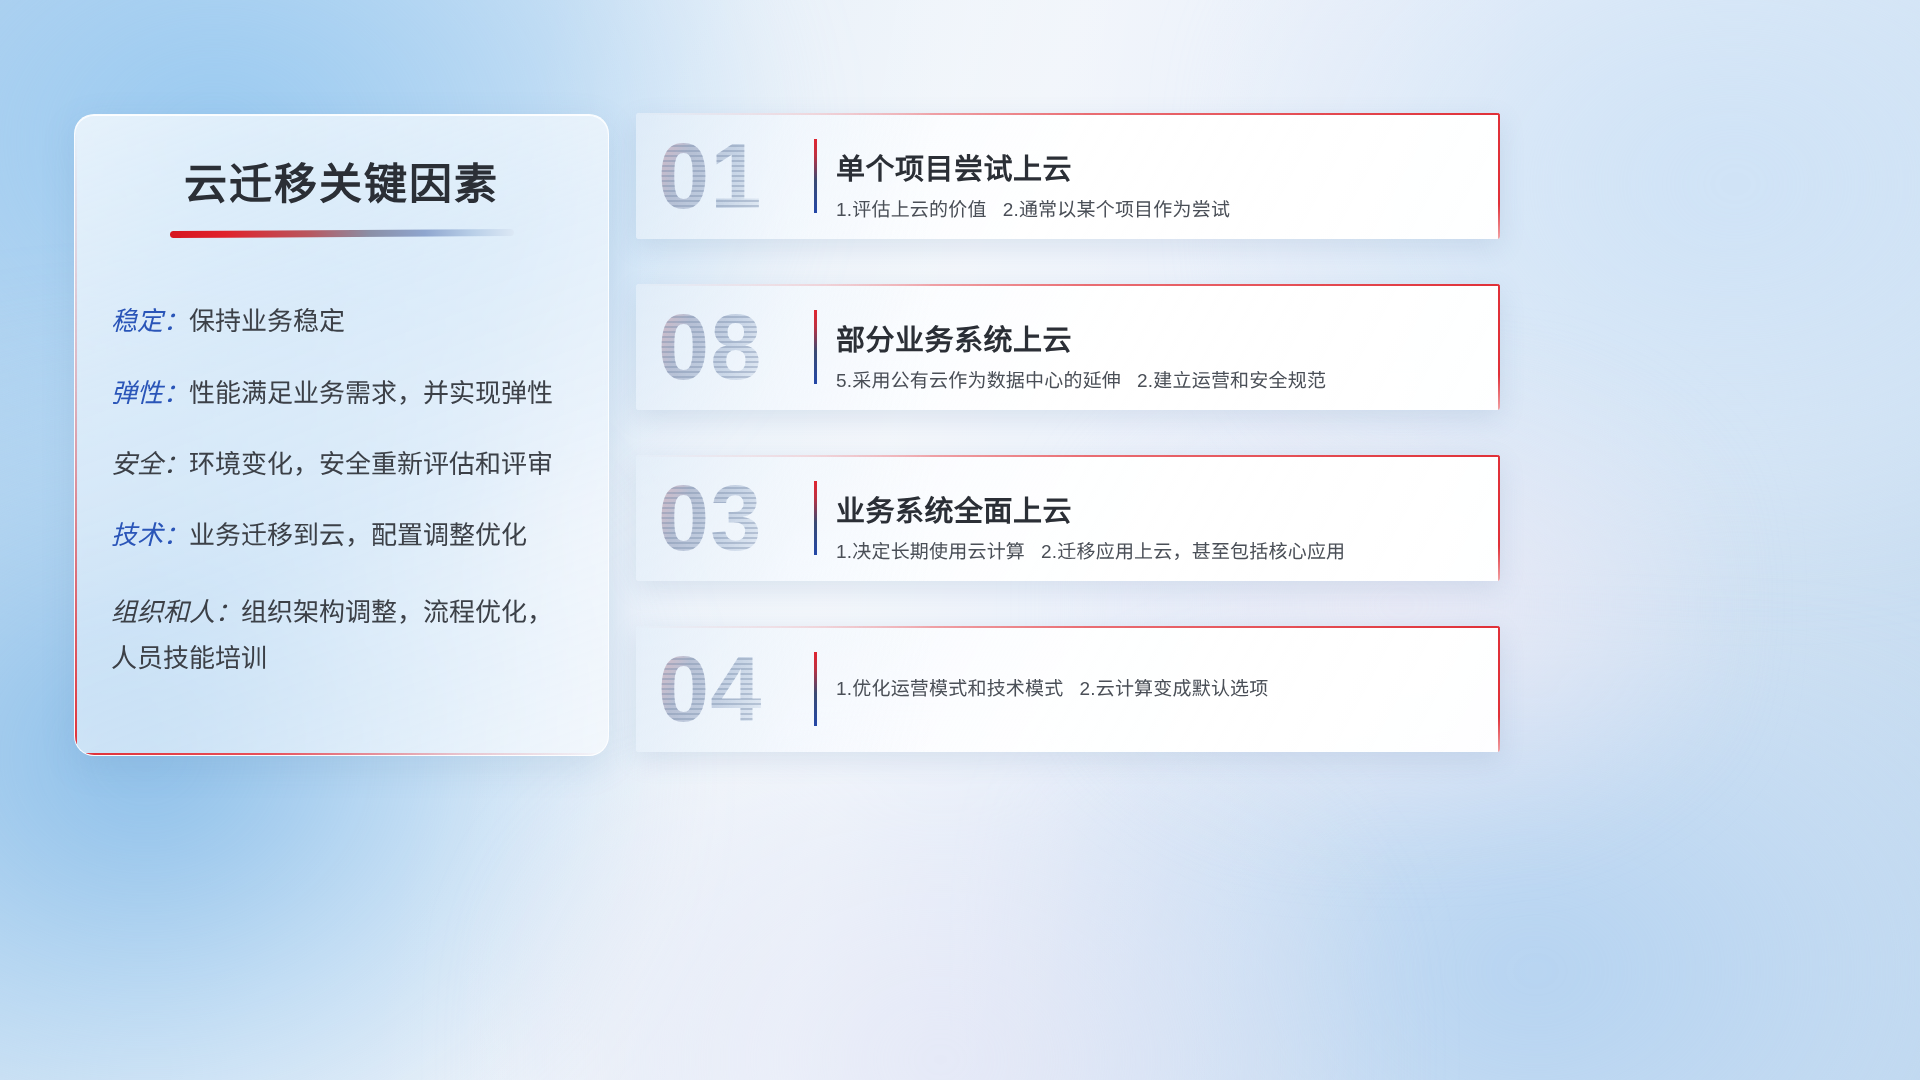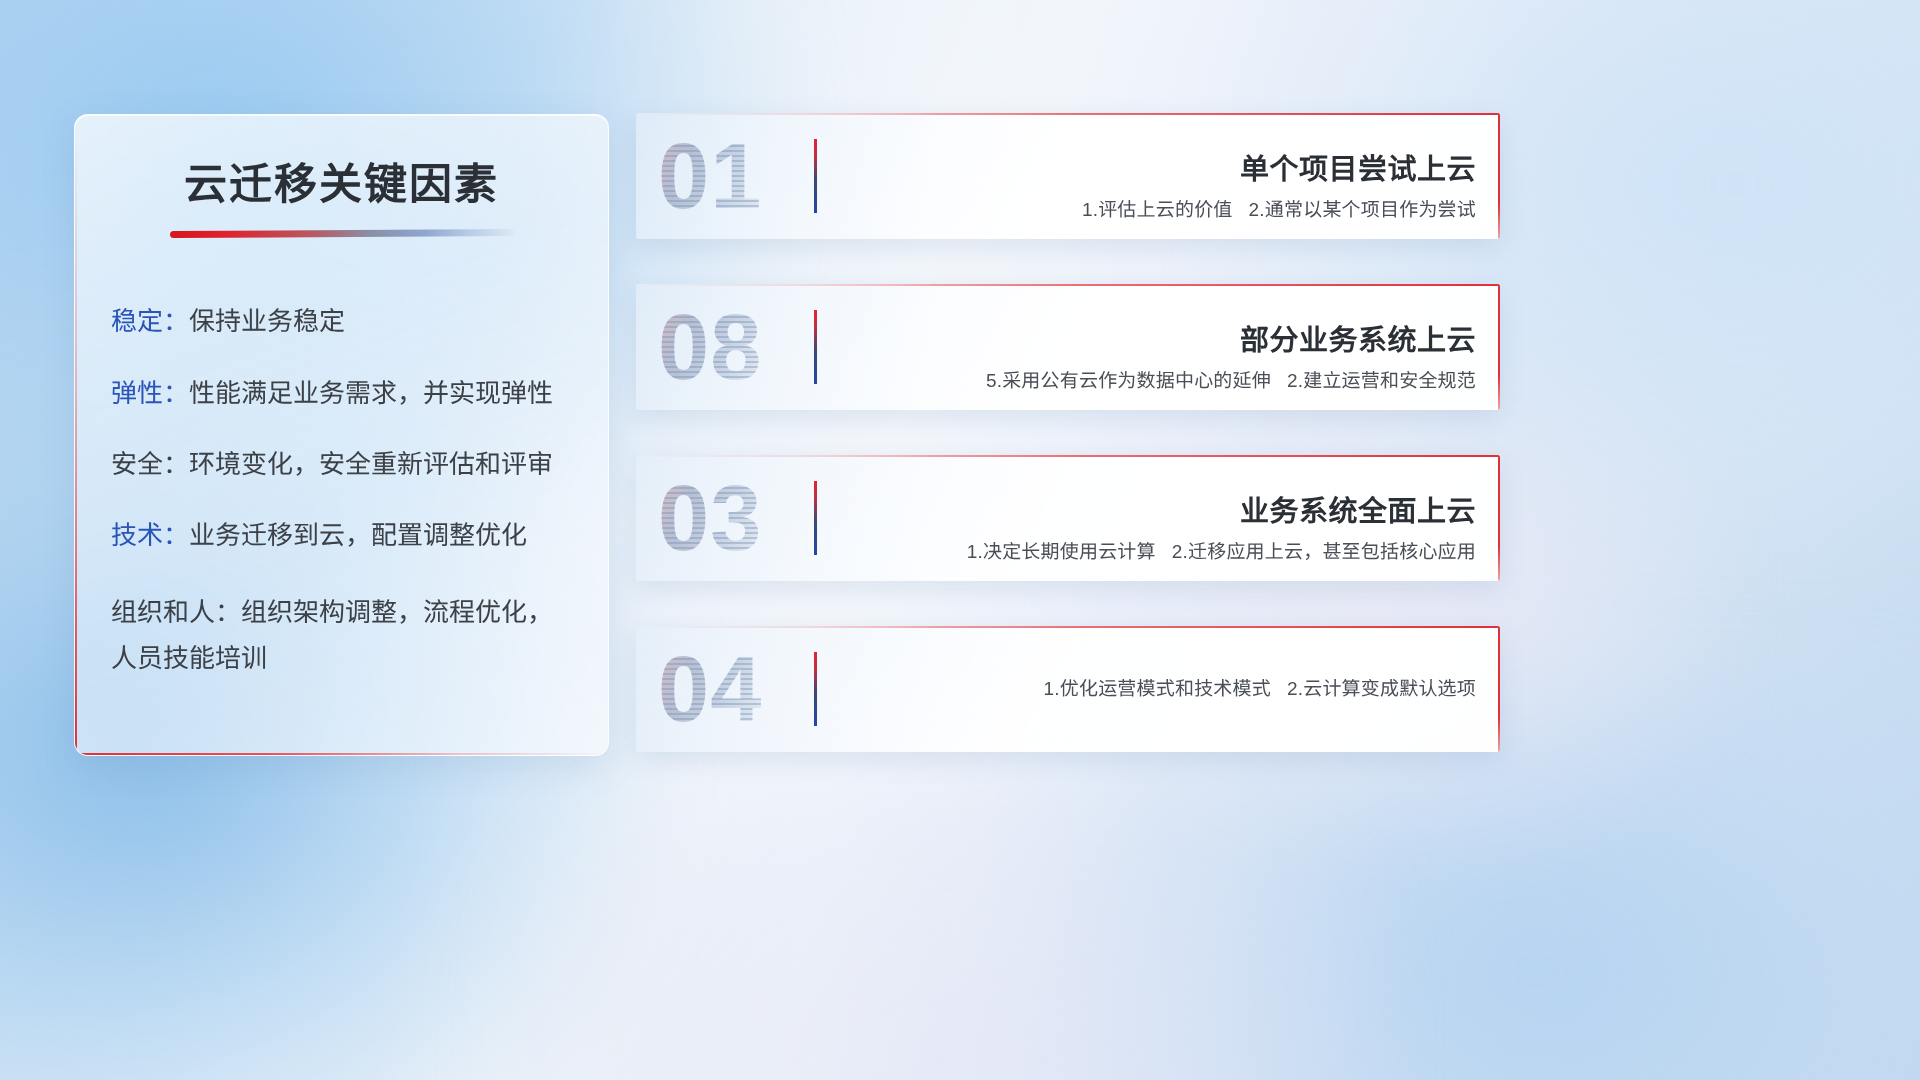--- a/index.html
+++ b/index.html
@@ -75,7 +75,7 @@
     position:absolute;
     left:74px; top:114px;
     width:535px; height:642px;
-    border-radius:14px;
+    border-radius:20px;
     background:linear-gradient(160deg, rgba(255,255,255,.72) 0%, rgba(250,252,255,.56) 34%, rgba(246,250,255,.50) 62%, rgba(252,253,255,.62) 100%);
     border:1px solid rgba(255,255,255,.85);
     box-shadow:0 10px 34px rgba(90,130,175,.16), inset 0 1px 0 rgba(255,255,255,.9);

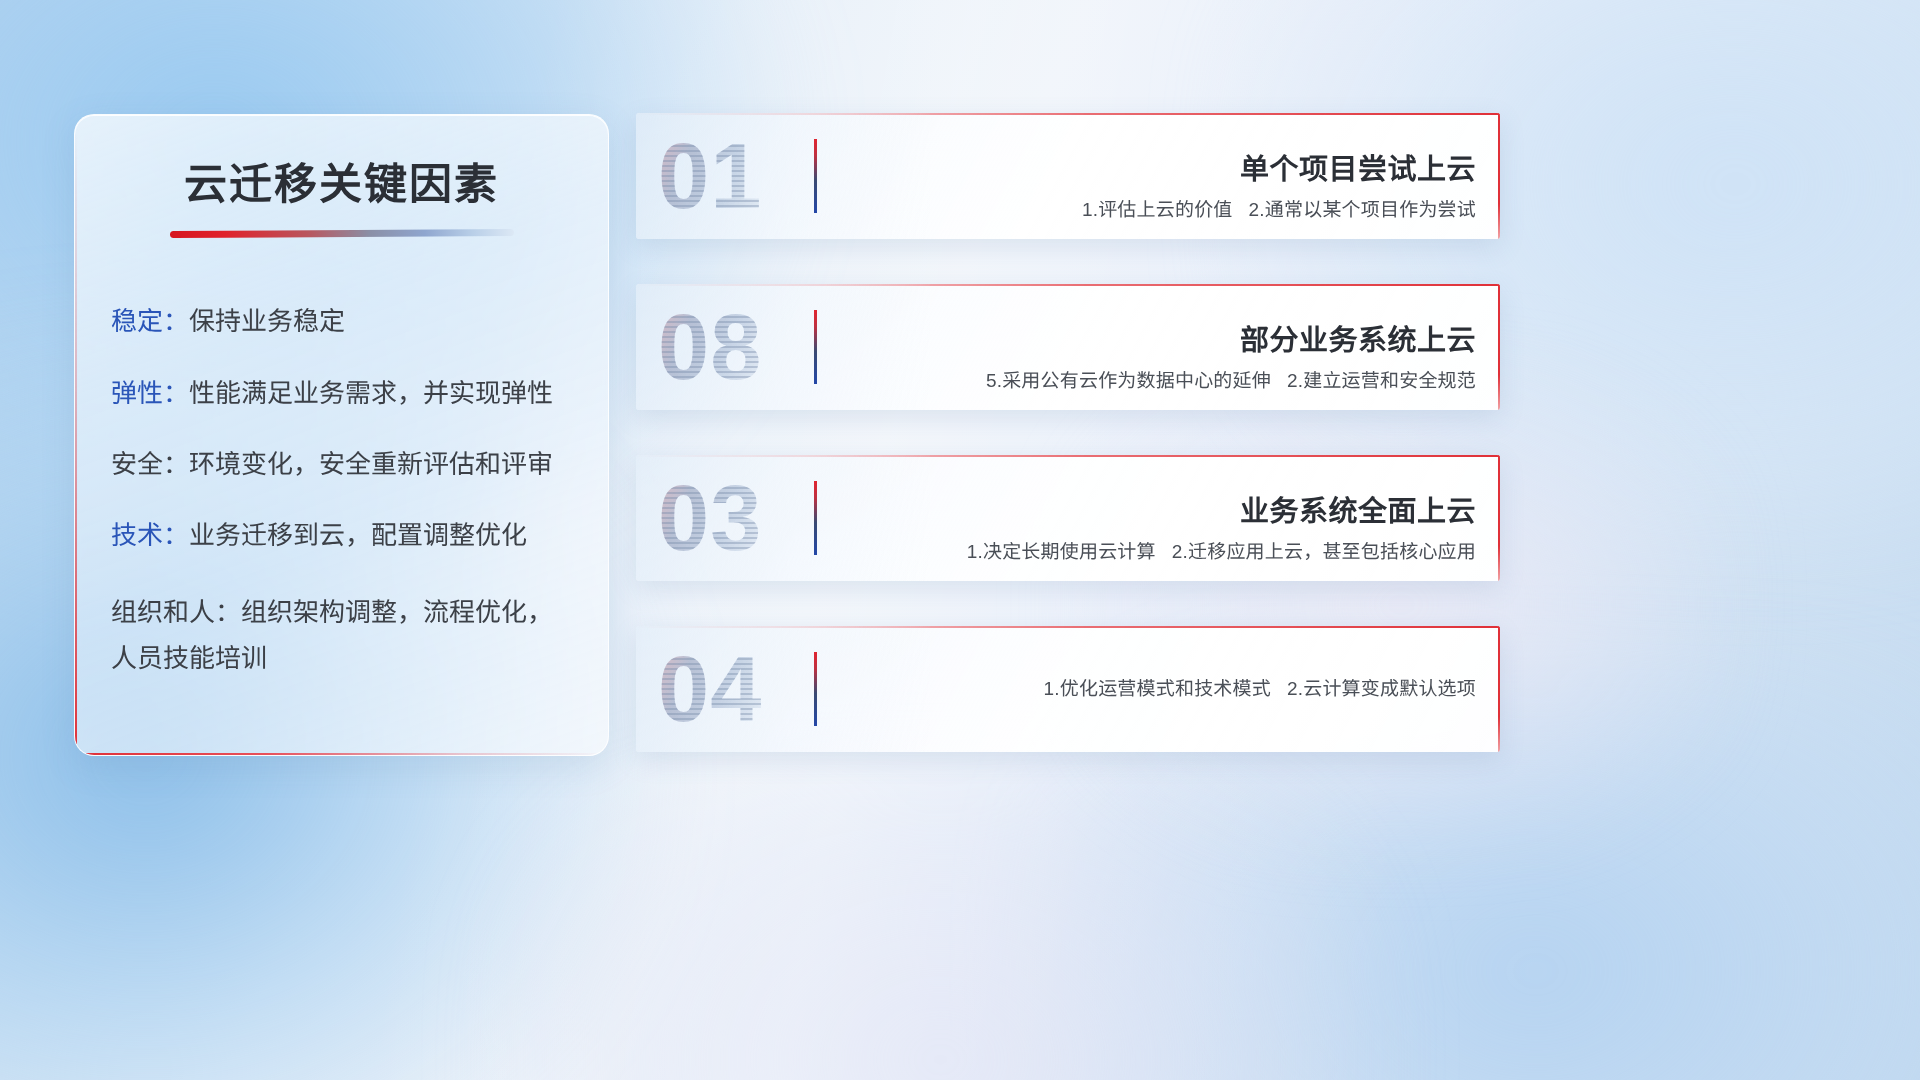--- a/index.html
+++ b/index.html
@@ -149,7 +149,6 @@
         rgba(255,255,255,.96) 100%);
     box-shadow:0 8px 26px rgba(96,132,176,.16);
     overflow:hidden;
-    text-align:right;
   }
   .step-card::before{
     content:"";

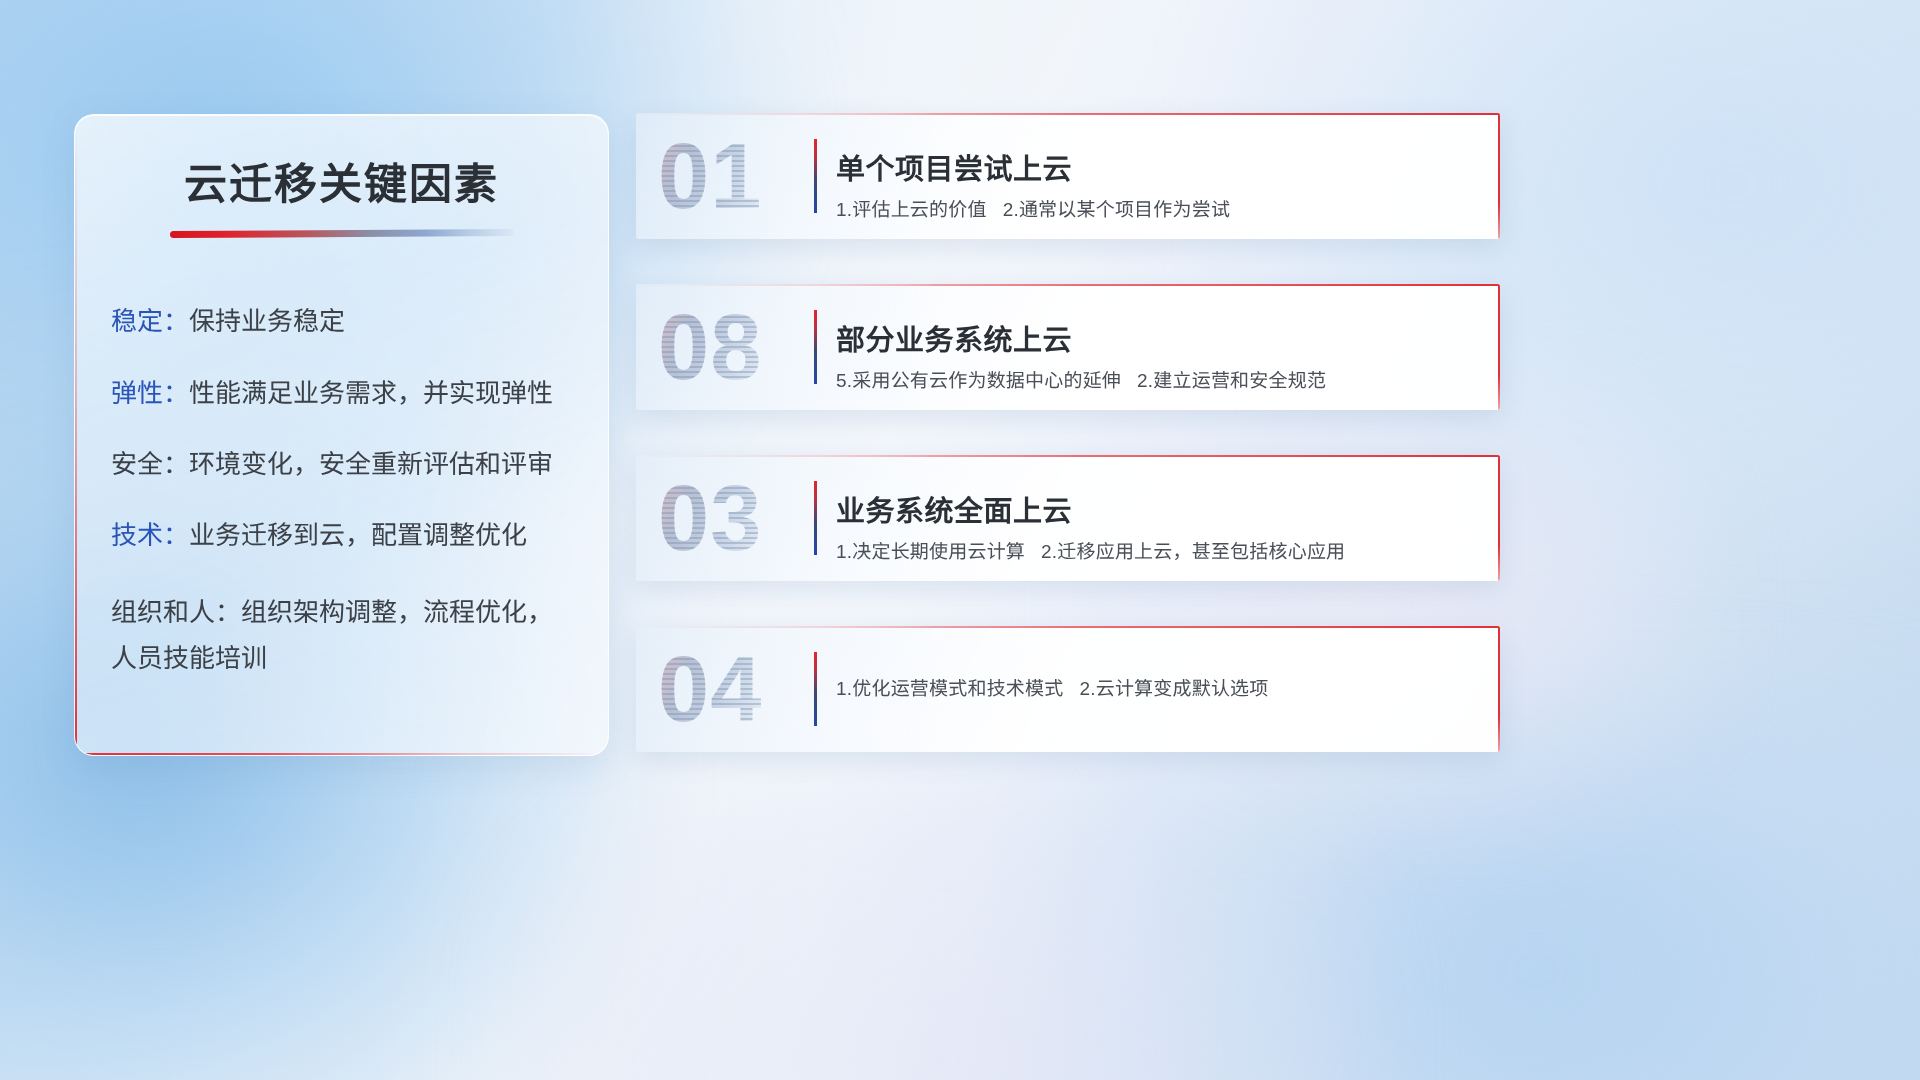--- a/index.html
+++ b/index.html
@@ -125,7 +125,7 @@
     white-space:nowrap;
   }
   .factor-item.wrap{ white-space:normal; line-height:1.75; }
-  .factor-label{ font-weight:400; }
+  .factor-label{ font-weight:400;font-style:italic; }
   .factor-label.accent{ color:#2a55b8; }
   .factor-label.plain{ color:#3c4047; }
   .factor-text{ color:#3c4047; }

